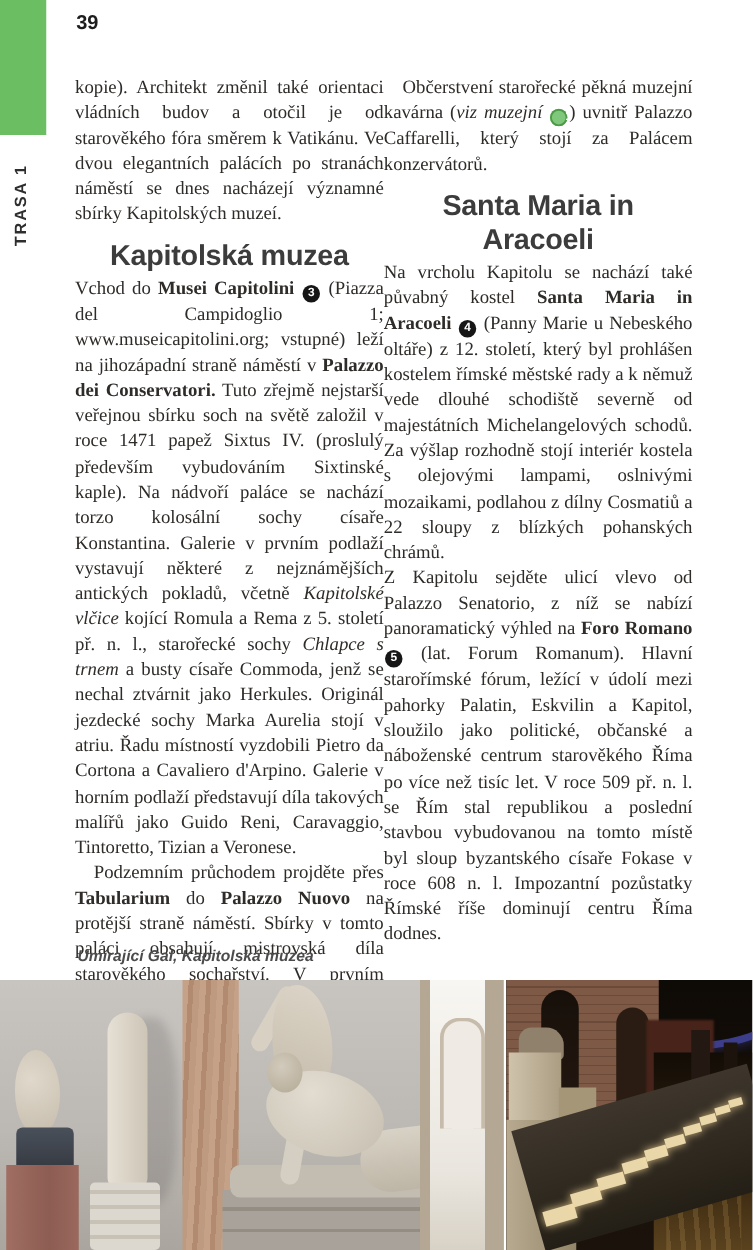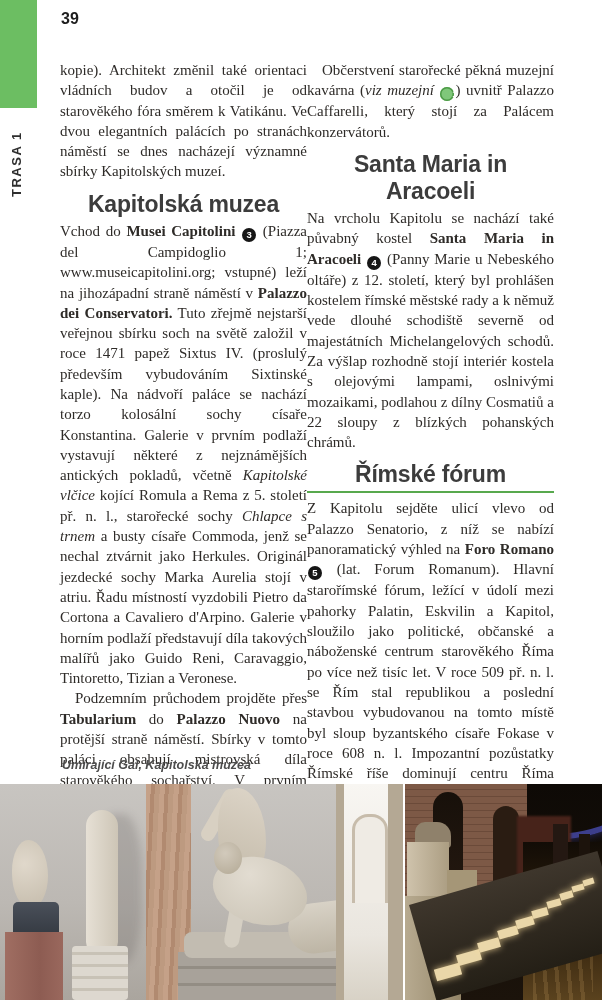--- a/index.html
+++ b/index.html
@@ -124,7 +124,6 @@
         <p class="indent"><span>Občerstvení starořecké pěkná muzejní kavárna (</span><span class="i">viz muzejní </span><span class="marker green">1</span><span>) uvnitř Palazzo Caffarelli, který stojí za Palácem konzervátorů.</span></p>
         <h2>Santa Maria in Aracoeli</h2>
         <p><span>Na vrcholu Kapitolu se nachází také půvabný kostel </span><span class="b">Santa Maria in Aracoeli </span><span class="marker black">4</span><span> (Panny Marie u Nebeského oltáře) z 12. století, který byl prohlášen kostelem římské městské rady a k němuž vede dlouhé schodiště severně od majestátních Michelangelových schodů. Za výšlap rozhodně stojí interiér kostela s olejovými lampami, oslnivými mozaikami, podlahou z dílny Cosmatiů a 22 sloupy z blízkých pohanských chrámů.</span></p>
-        <h2 class="rule">Římské fórum</h2>
         <p><span>Z Kapitolu sejděte ulicí vlevo od Palazzo Senatorio, z níž se nabízí panoramatický výhled na </span><span class="b">Foro Romano </span><span class="marker black">5</span><span> (lat. Forum Romanum). Hlavní starořímské fórum, ležící v údolí mezi pahorky Palatin, Eskvilin a Kapitol, sloužilo jako politické, občanské a náboženské centrum starověkého Říma po více než tisíc let. V roce 509 př. n. l. se Řím stal republikou a poslední stavbou vybudovanou na tomto místě byl sloup byzantského císaře Fokase v roce 608 n. l. Impozantní pozůstatky Římské říše dominují centru Říma dodnes.</span></p>
       </div>
   </div>

